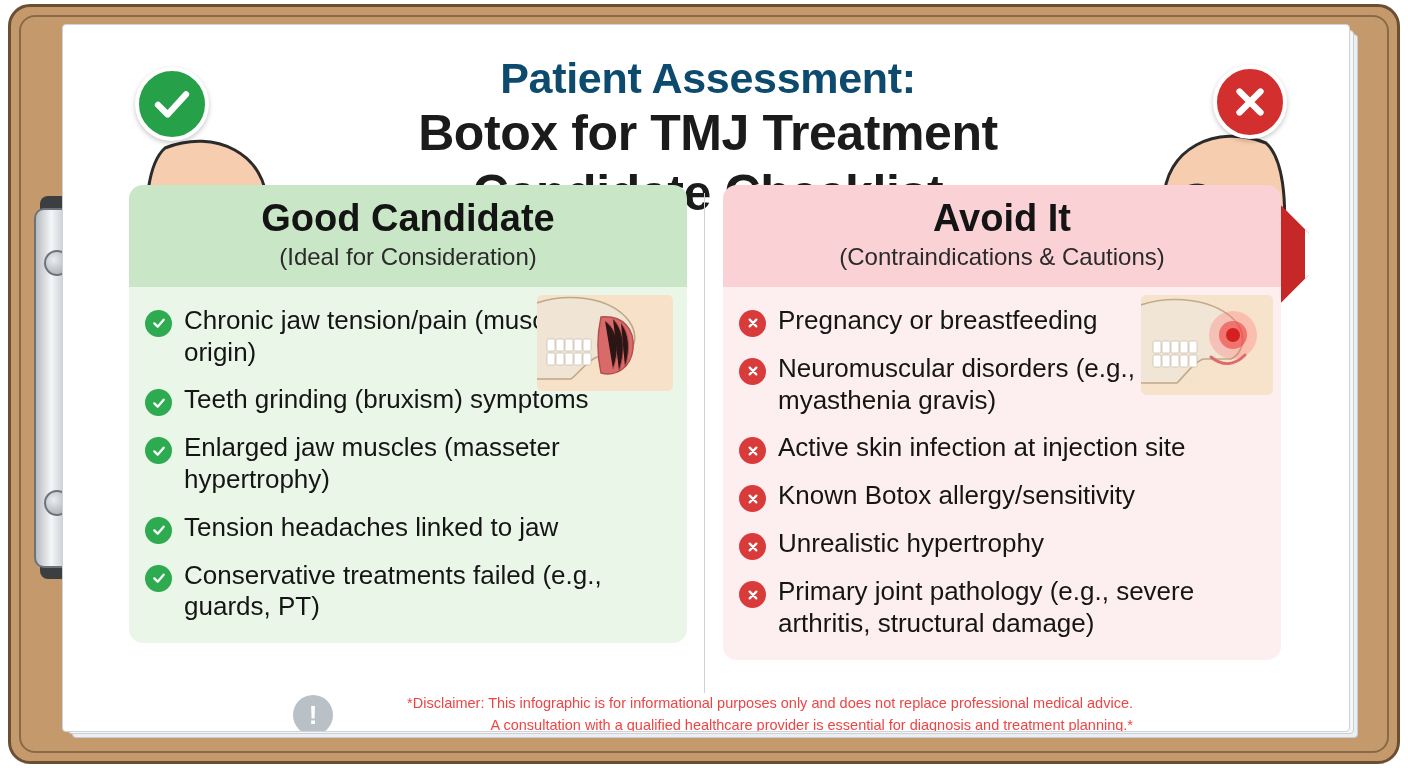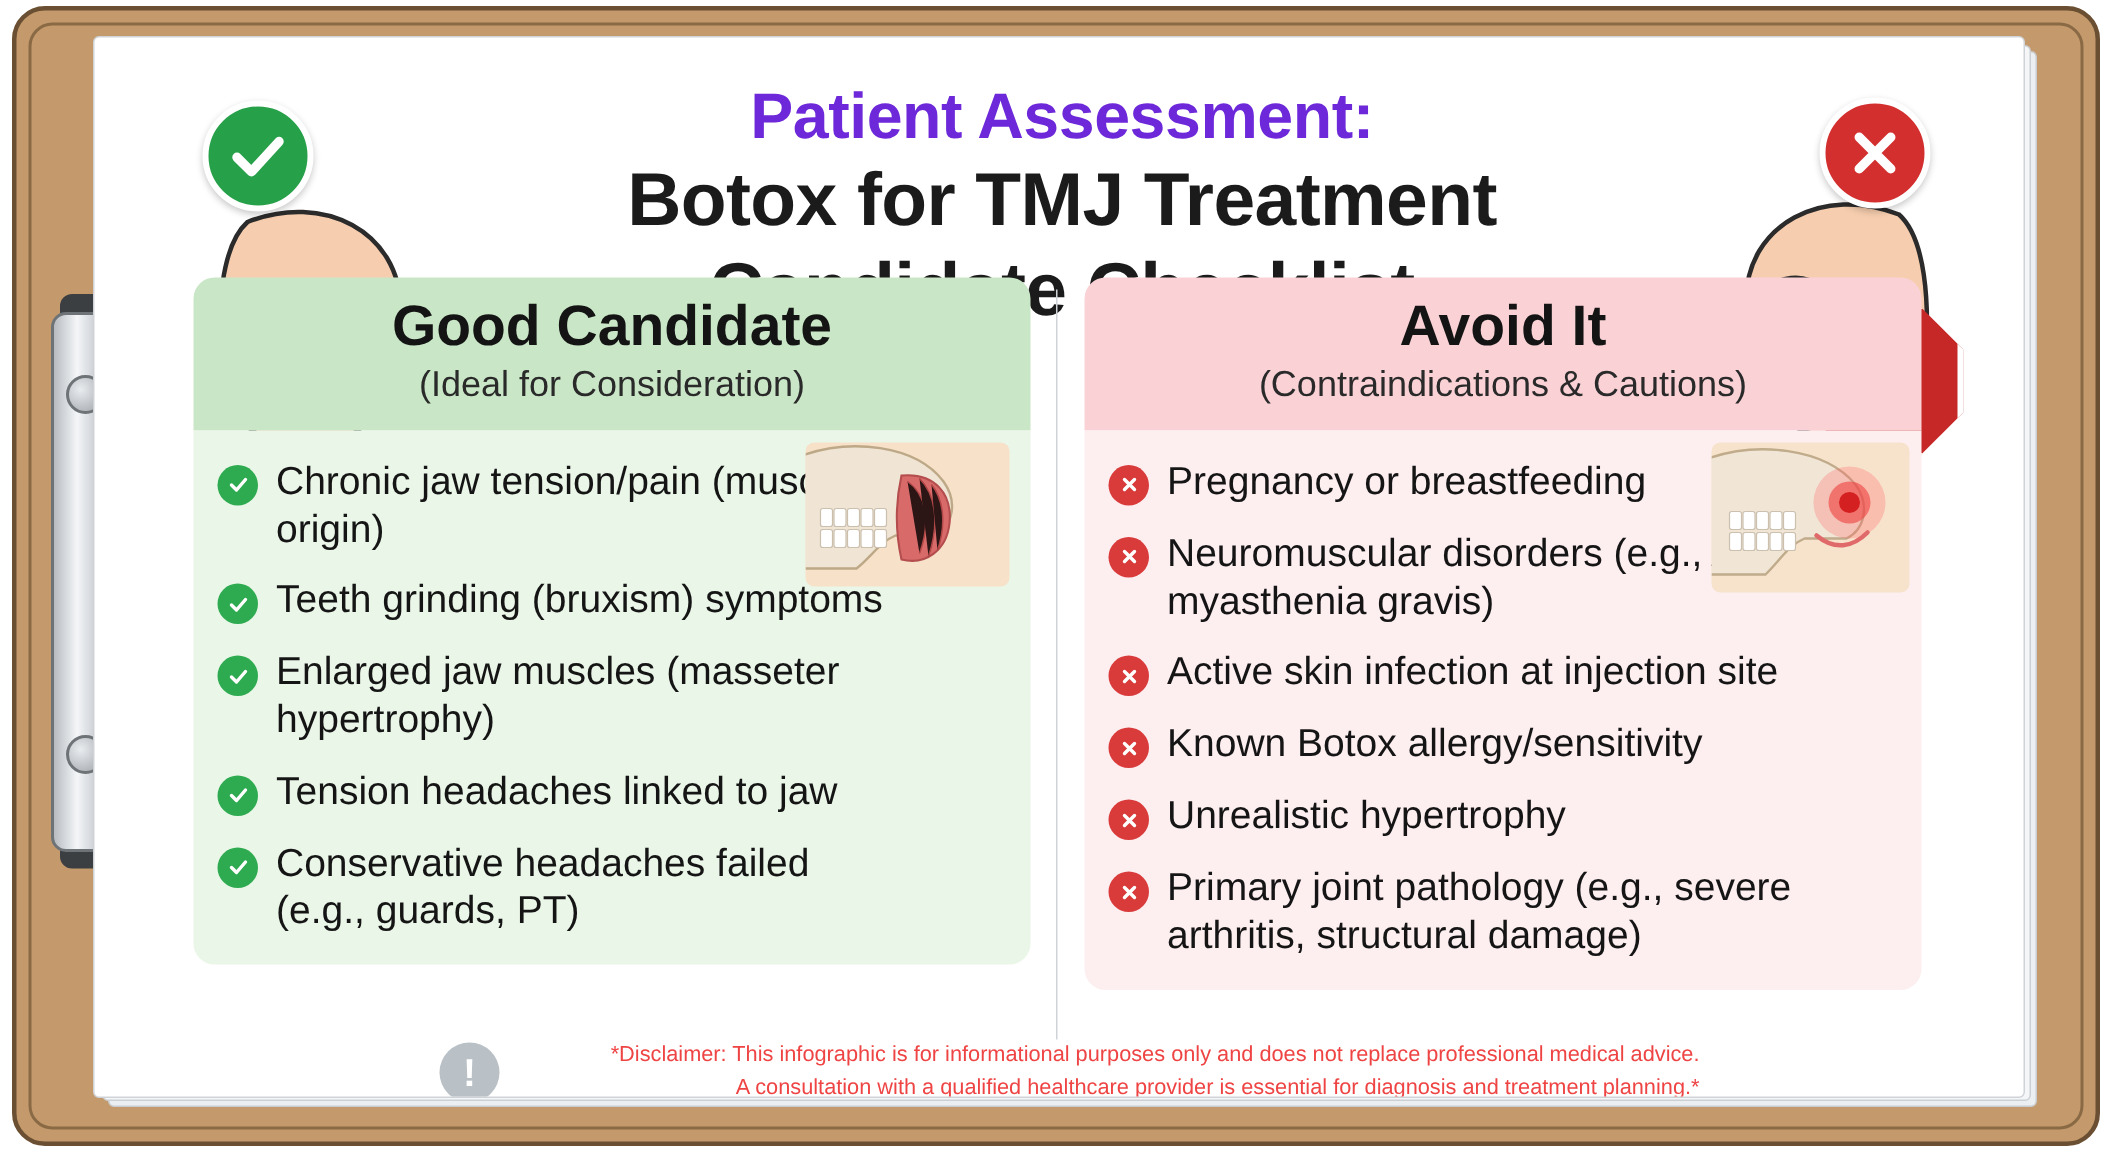--- a/index.html
+++ b/index.html
@@ -90,7 +90,7 @@
     text-align: center;
   }
   .title-line1 {
-    font-size: 43px; font-weight: bold; color: #6d28d9; letter-spacing: -0.3px;
+    font-size: 43px; font-weight: bold; color: #0c4a6e; letter-spacing: -0.3px;
     line-height: 1.08;
   }
   .title-line2 {

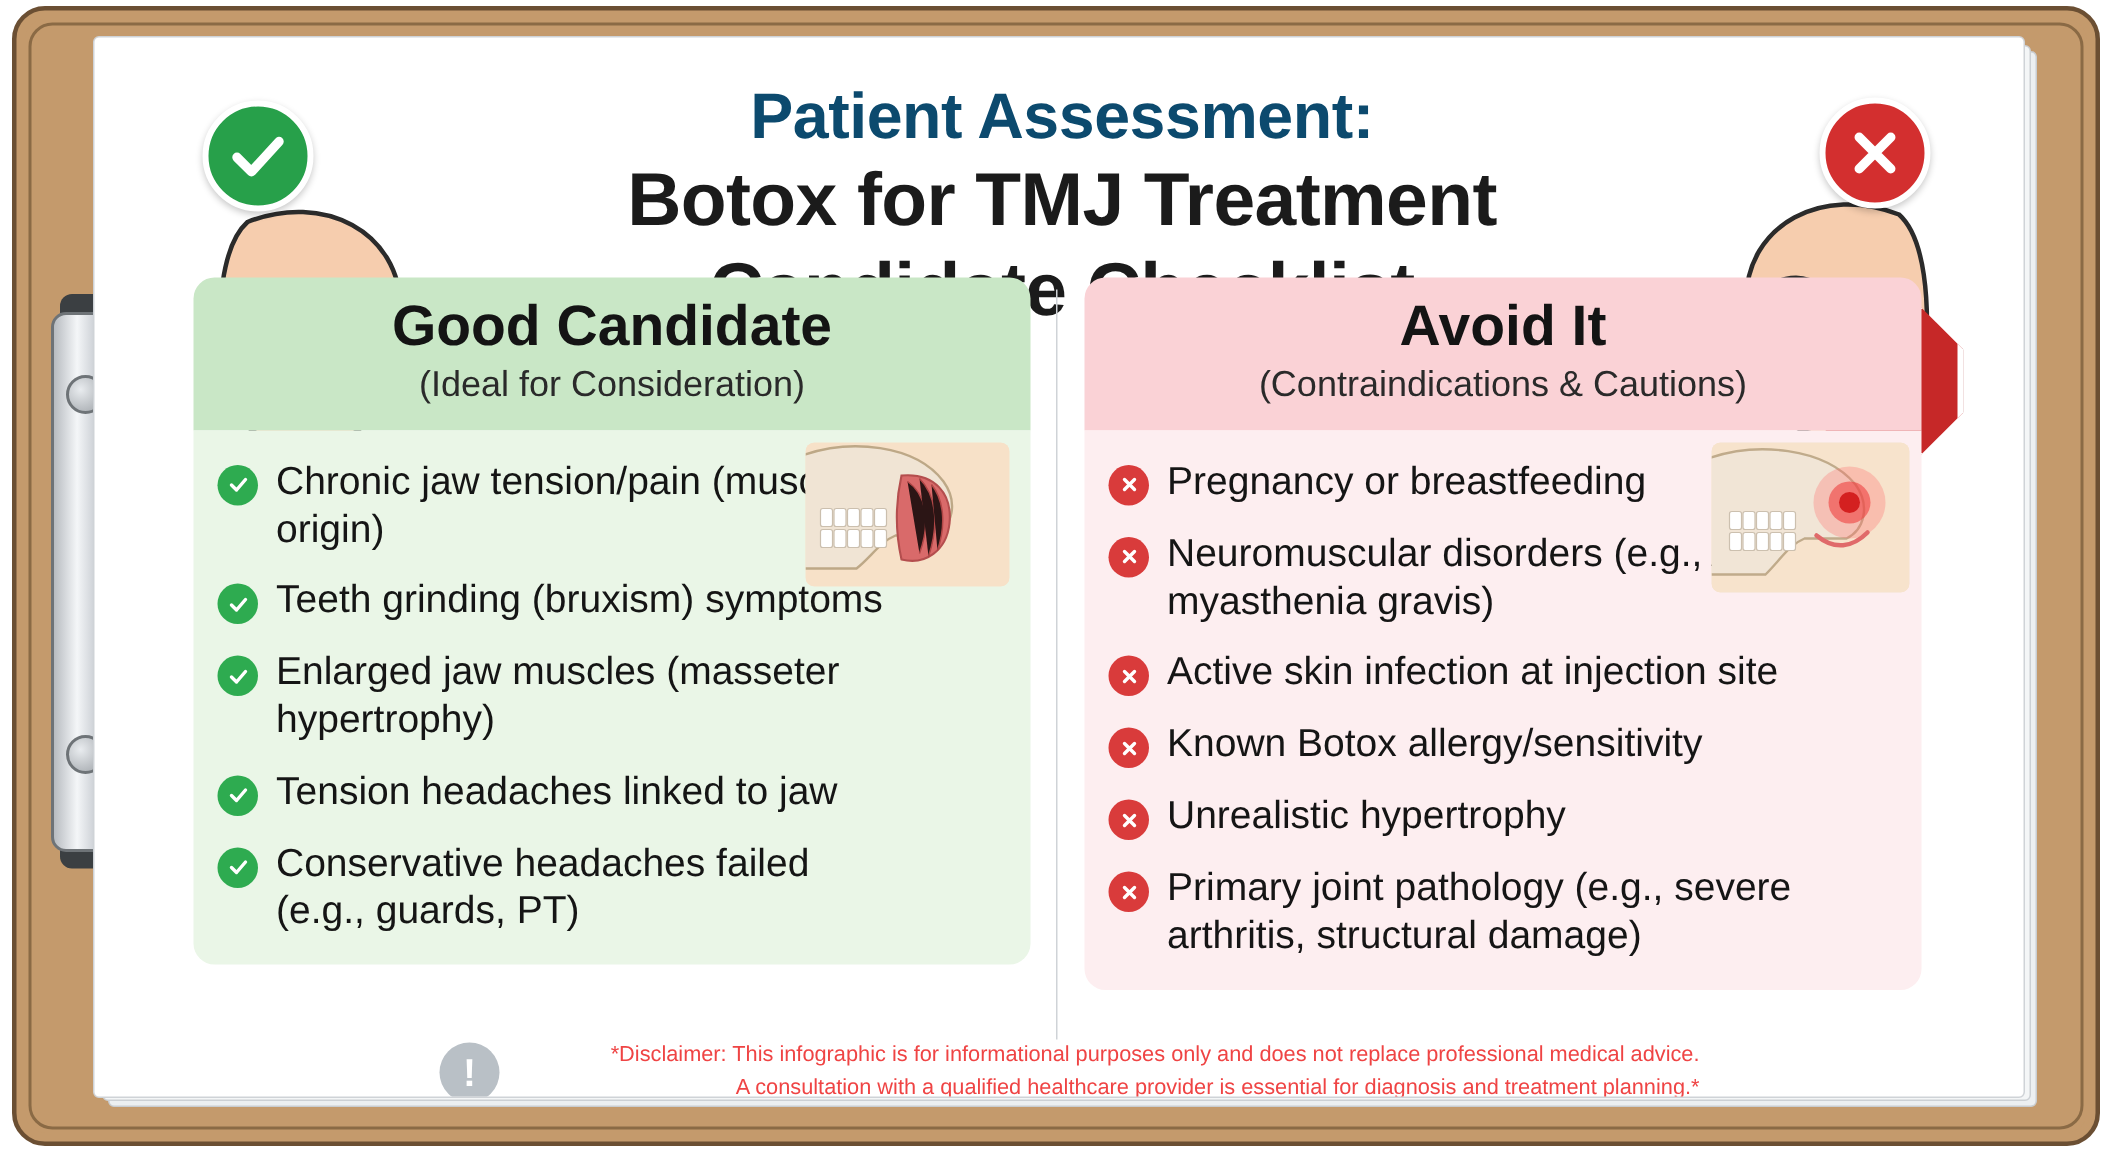--- a/index.html
+++ b/index.html
@@ -387,7 +387,7 @@
               <path d="M5 12.5 L10 17.5 L19 7" fill="none" stroke="#fff" stroke-width="3.4" stroke-linecap="round" stroke-linejoin="round"></path>
             </svg>
         </span>
-        <span class="item-text">Conservative headaches failed (e.g., guards, PT)</span>
+        <span class="item-text">Conservative treatments failed (e.g., guards, PT)</span>
       </div>
 
     </div>

